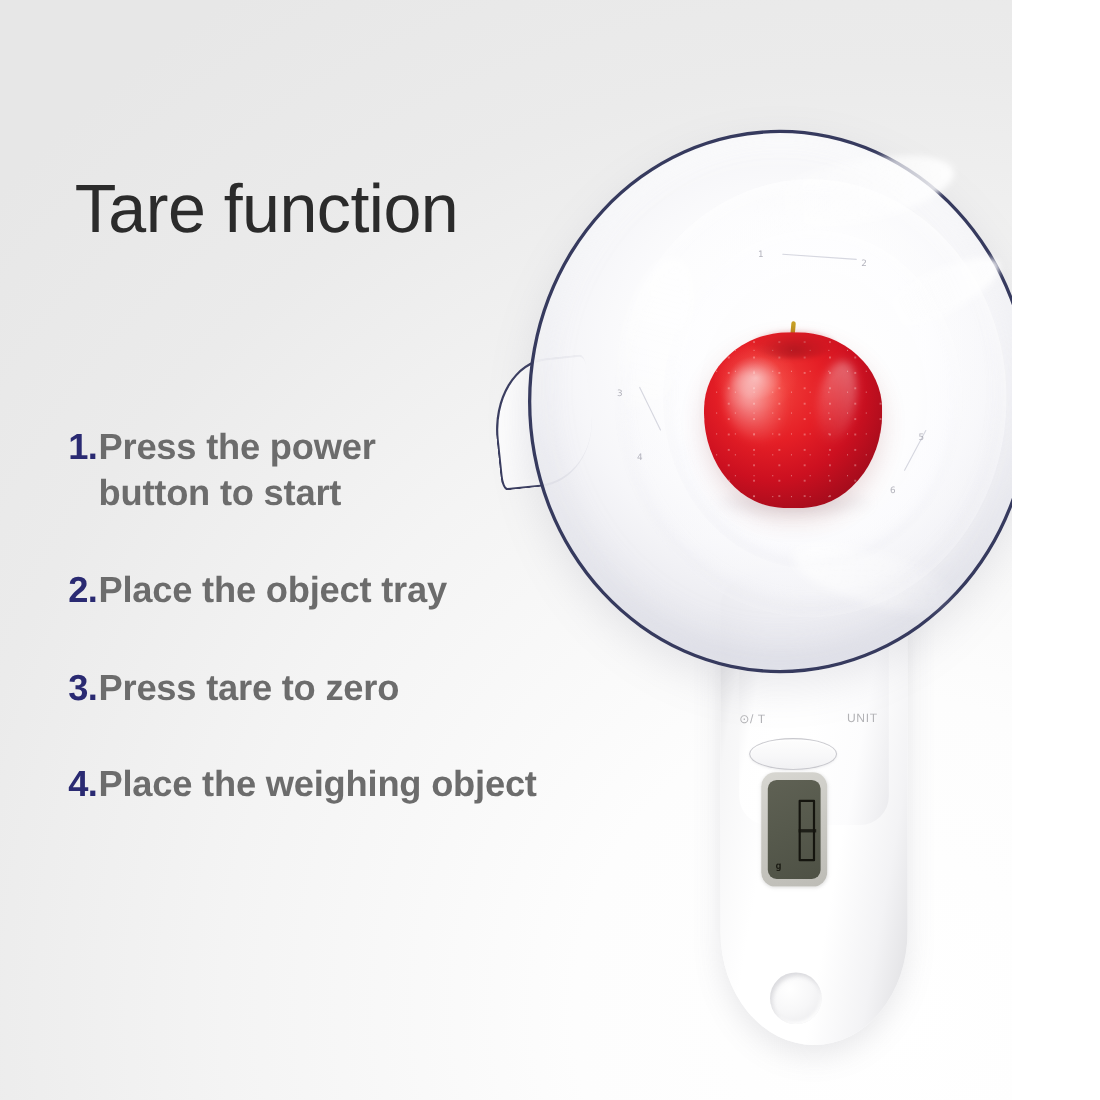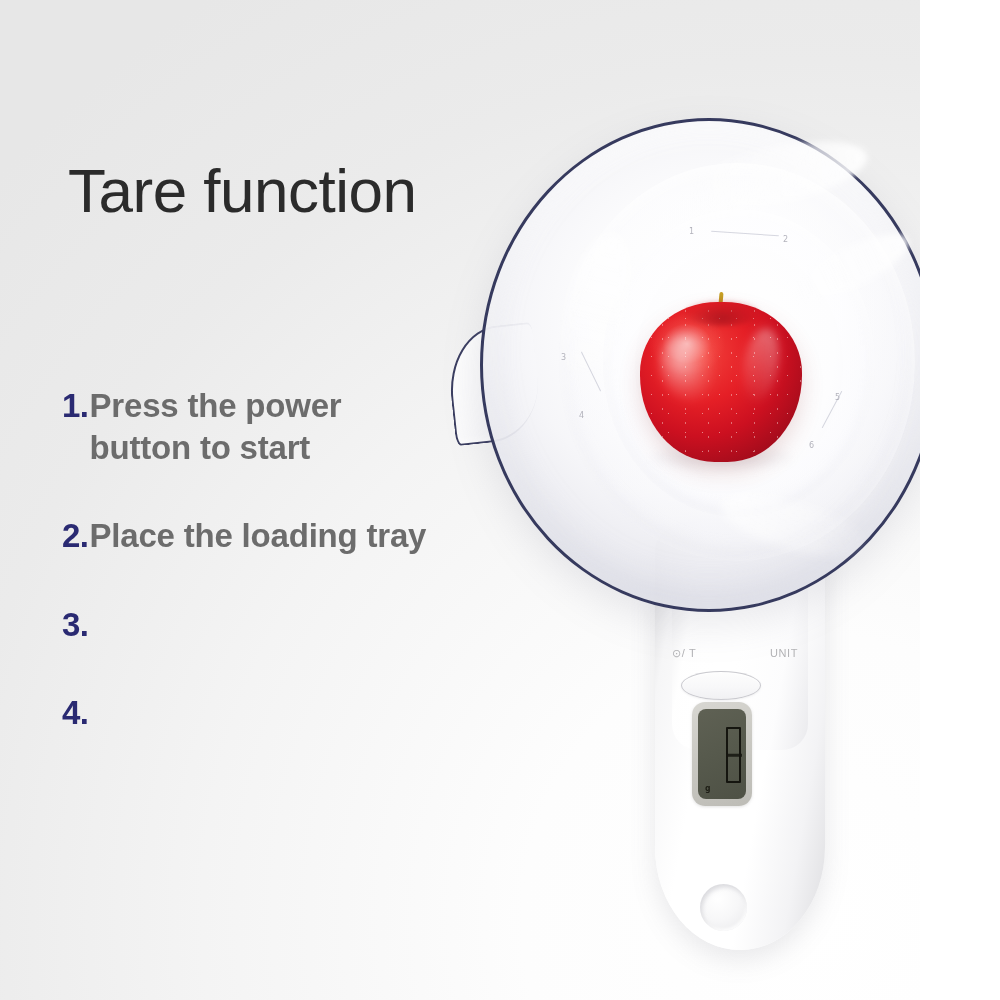--- a/index.html
+++ b/index.html
@@ -400,7 +400,7 @@
 
     <div class="step wide">
       <span class="step-num">2.</span>
-      <span class="step-text">Place the loading tray</span>
+      <span class="step-text">Place the object tray</span>
     </div>
 
     <div class="step wide">

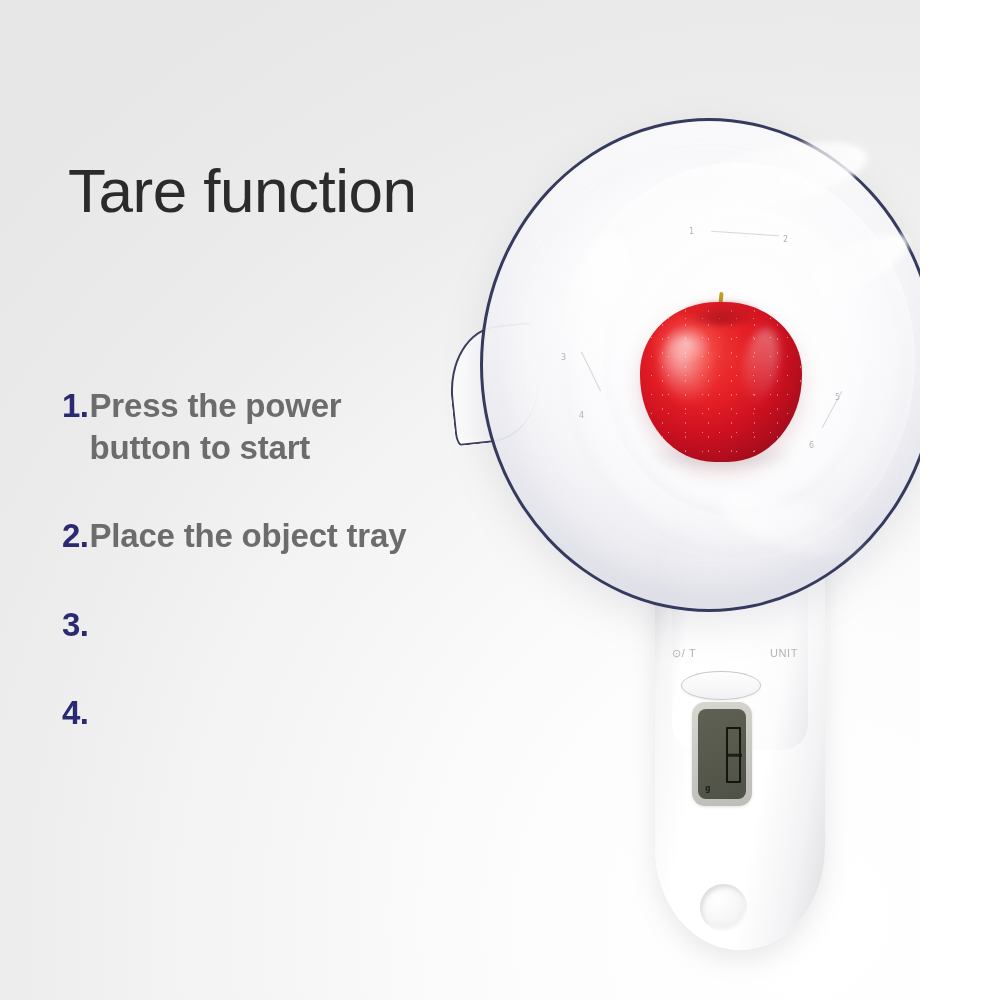--- a/index.html
+++ b/index.html
@@ -405,6 +405,7 @@
 
     <div class="step wide">
       <span class="step-num">3.</span>
+      <span class="step-text">Press tare to zero</span>
     </div>
 
     <div class="step wide">

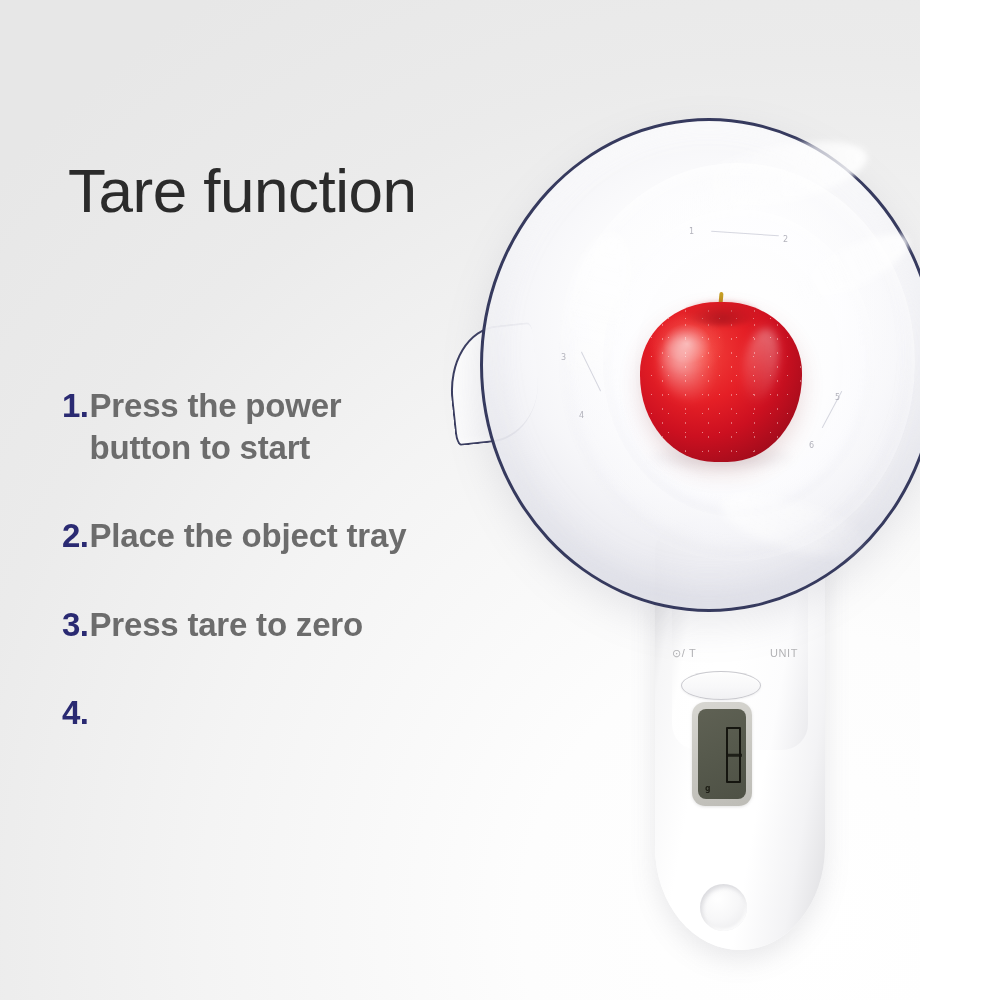--- a/index.html
+++ b/index.html
@@ -410,6 +410,7 @@
 
     <div class="step wide">
       <span class="step-num">4.</span>
+      <span class="step-text">Place the weighing object</span>
     </div>
 
   </div>

